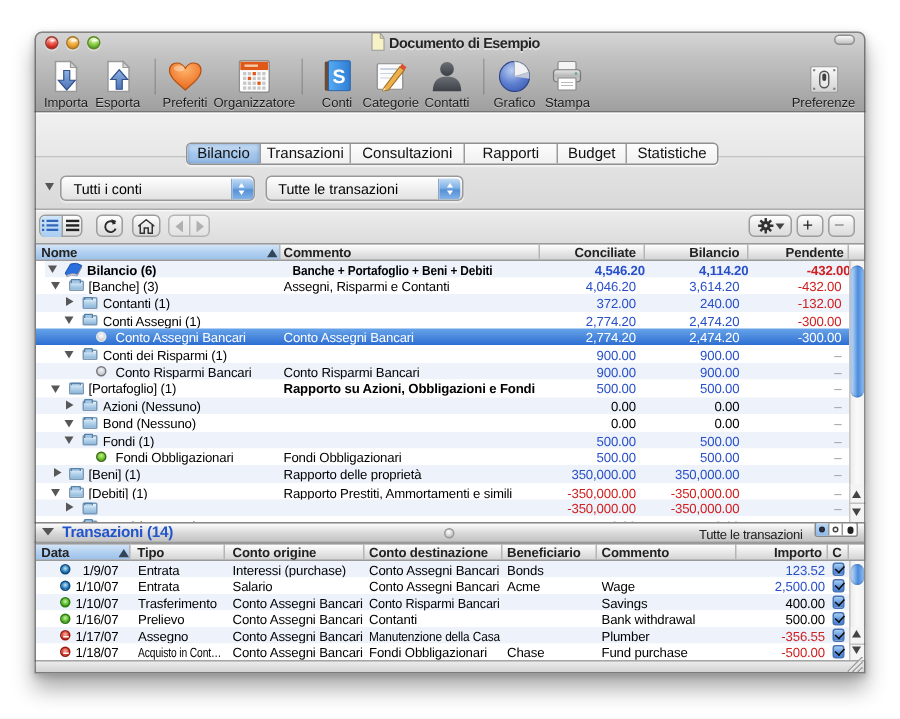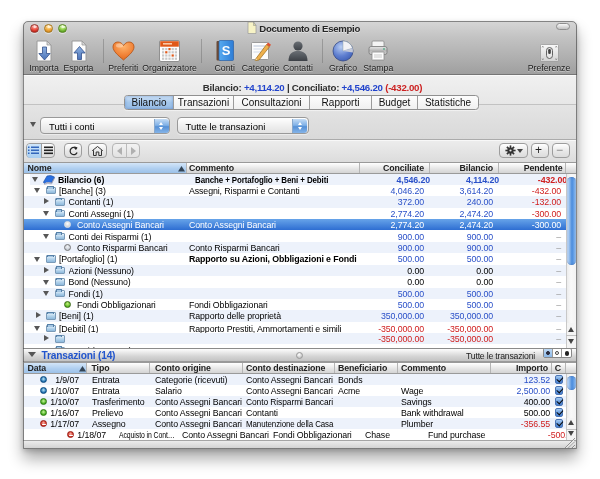--- a/index.html
+++ b/index.html
@@ -246,7 +246,6 @@
 <rect x="8.2" y="5" width="2.6" height="5" rx="1.3" fill="#404040"></rect>
     </svg>
     <div class="tblabel" style="left:514px;">Preferenze</div>
-    <div id="statusline">Bilancio: <span class="b">+4,114.20</span> | Conciliato: <span class="b">+4,546.20</span> <span class="r">(-432.00)</span></div>
     <div id="tabs">
       <div class="tab sel" style="width:49px">Bilancio</div>
       <div class="tab" style="width:60px">Transazioni</div>

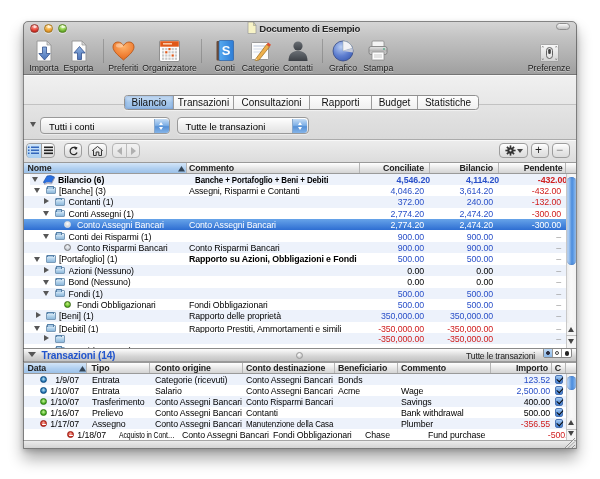--- a/index.html
+++ b/index.html
@@ -516,7 +516,7 @@
         <div class="abs" style="left:15.5px;top:2px;width:7px;height:7px;border-radius:50%;background:radial-gradient(circle at 50% 40%,#bfe8f8,#2a7ab8 60%,#0a4a80);border:0.5px solid #0a4a80;"></div>
         <div class="num blk" style="left:5px;top:1px;width:50px;">1/9/07</div>
         <div class="cell rowtext" style="left:68px;top:1px;width:58px;">Entrata</div>
-        <div class="cell rowtext" style="left:131px;top:1px;width:90px;">Categorie (ricevuti)</div>
+        <div class="cell rowtext" style="left:131px;top:1px;width:90px;">Interessi (purchase)</div>
         <div class="cell rowtext" style="left:222px;top:1px;width:88px;">Conto Assegni Bancari</div>
         <div class="cell rowtext" style="left:314px;top:1px;width:60px;">Bonds</div>
         <div class="cell rowtext" style="left:377px;top:1px;width:90px;"></div>

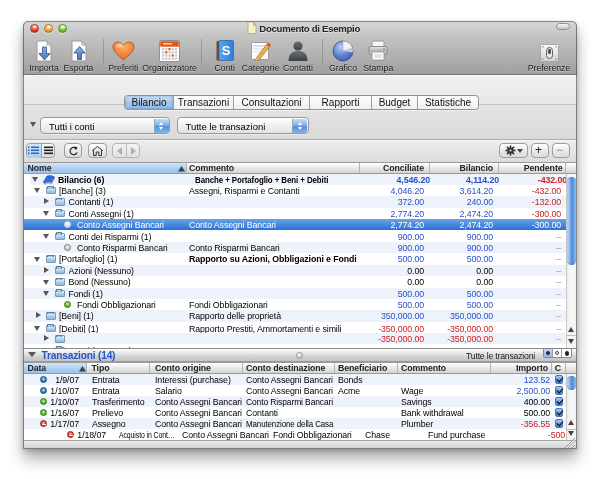--- a/index.html
+++ b/index.html
@@ -569,7 +569,7 @@
         <div class="num red" style="left:455px;top:1px;width:71px;">-356.55</div>
         <div class="checkbox" style="left:530.5px;top:1px;"></div>
       </div>
-      <div class="abs" style="left:0;top:55.0px;width:541.5px;height:11.0px;background:#ffffff;margin-left:27px;">
+      <div class="abs" style="left:0;top:55.0px;width:541.5px;height:11.0px;background:#ffffff;">
         <div class="abs" style="left:15.5px;top:2px;width:7px;height:7px;border-radius:50%;background:radial-gradient(circle at 50% 40%,#f8b8b0,#d84030 60%,#981810);border:0.5px solid #981810;">
           <div style="position:absolute;left:1.1px;top:2.6px;width:4.8px;height:1.6px;background:#fff;border-radius:0.8px;"></div>
         </div>

